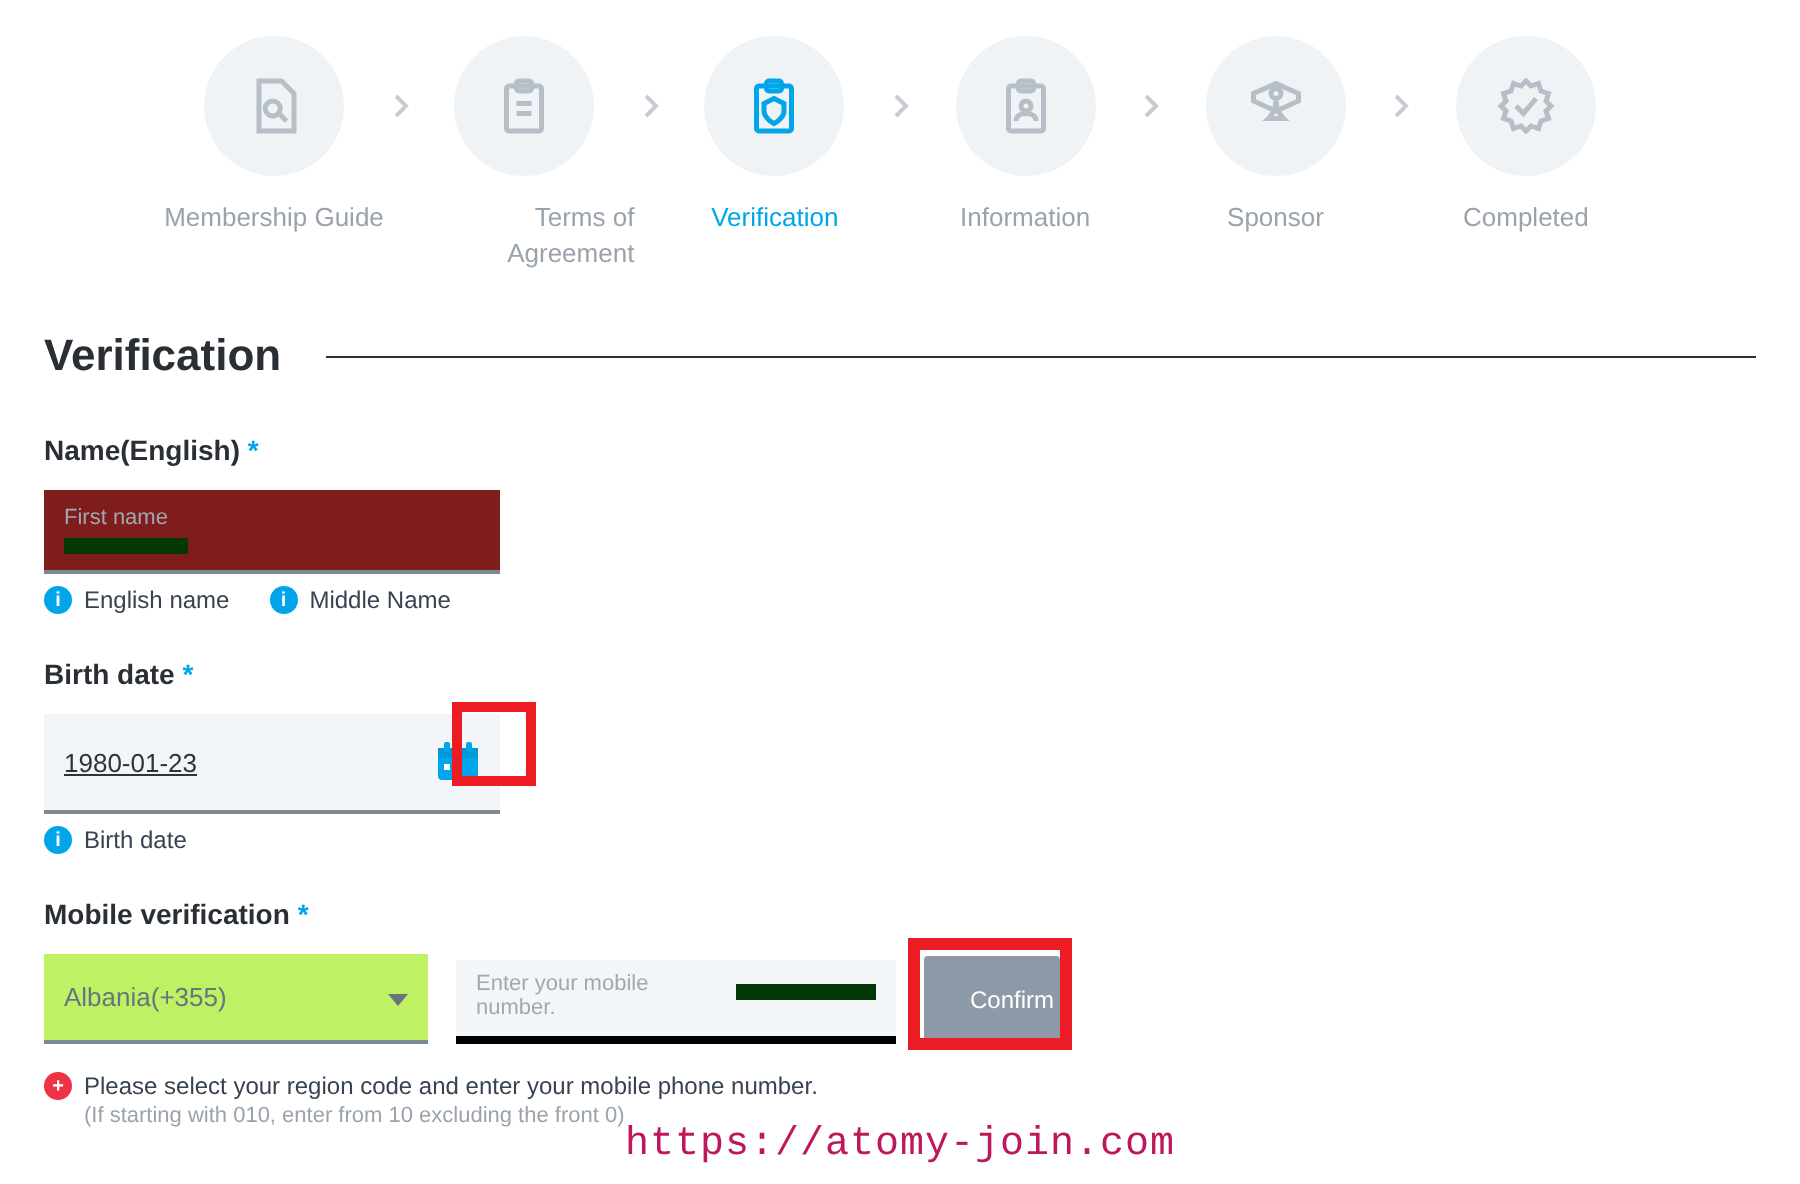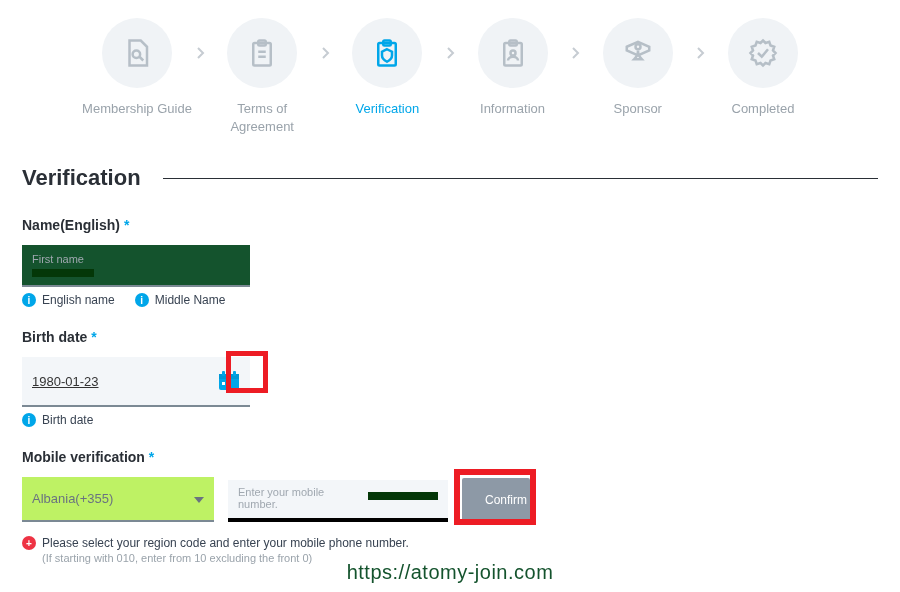--- a/index.html
+++ b/index.html
@@ -8,7 +8,7 @@
 .step { display: flex; flex-direction: column; align-items: center; width: 110px; }
 .step-circle { width: 70px; height: 70px; border-radius: 50%; background: #f0f3f6; display: flex; align-items: center; justify-content: center; }
 .step-circle.active svg { stroke: #00a6e9; fill: none; }
-.step-label { margin-top: 12px; font-size: 13px; text-align: center; color: #9aa3ab; line-height: 1.35; }
+.step-label { margin-top: 12px; font-size: 13px; text-align: right; color: #9aa3ab; line-height: 1.35; }
 .step-label.active { color: #00a6e9; }
 .chev { align-self: flex-start; margin-top: 28px; color: #c6ccd2; }
 .title-row { display: flex; align-items: center; margin-bottom: 26px; }

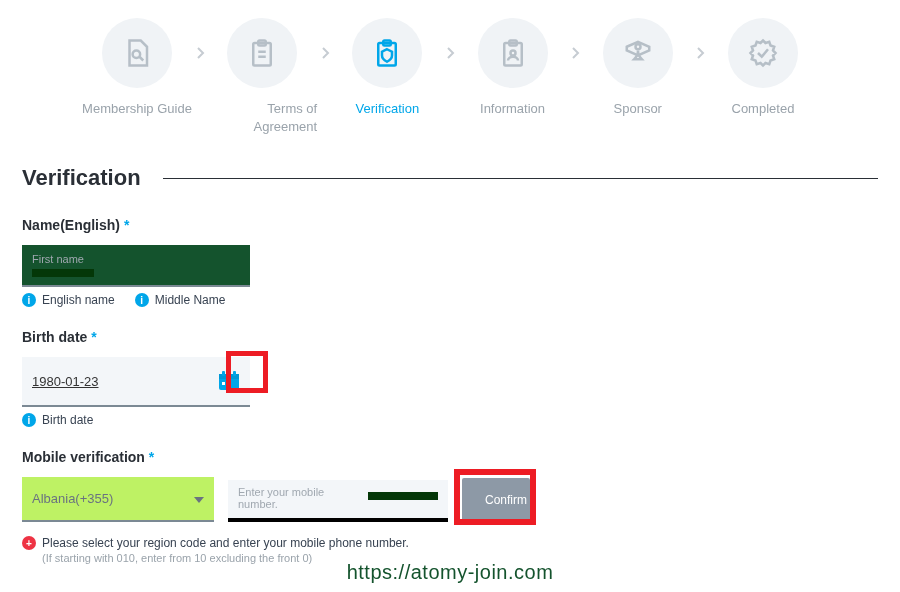--- a/index.html
+++ b/index.html
@@ -17,7 +17,7 @@
 .field-label { font-size: 14px; font-weight: 700; color: #2a2f36; margin-bottom: 12px; }
 .req { color: #00a6e9; }
 .row { display: flex; gap: 14px; margin-bottom: 6px; }
-.input-box { width: 228px; background: #14532d; border-bottom: 2px solid #7b8994; padding: 8px 10px 6px; display: flex; flex-direction: column; }
+.input-box { width: 228px; background: #7f1d1d; border-bottom: 2px solid #7b8994; padding: 8px 10px 6px; display: flex; flex-direction: column; }
 .placeholder { font-size: 11px; color: #a0a8b0; margin-bottom: 2px; }
 .redacted { width: 62px; height: 8px; background: #043708; margin-top: 2px; margin-bottom: 2px; }
 .hints { display: flex; gap: 20px; margin-top: 6px; margin-bottom: 22px; }

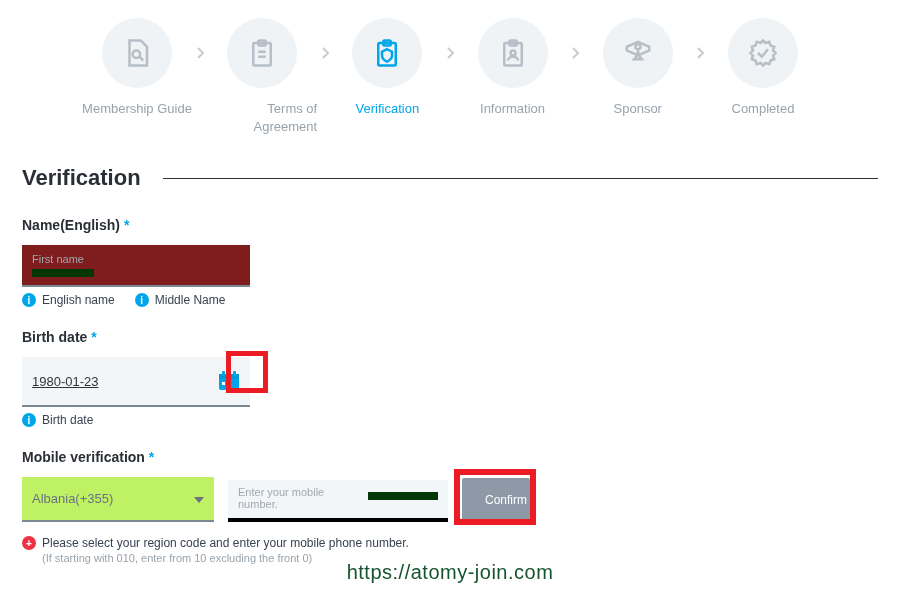--- a/index.html
+++ b/index.html
@@ -34,7 +34,7 @@
 .error { display: flex; align-items: center; gap: 6px; font-size: 12px; color: #384352; margin-top: 14px; }
 .error-icon { width: 14px; height: 14px; border-radius: 50%; background: #e34; color: #fff; display: flex; align-items: center; justify-content: center; font-size: 10px; font-weight: 700; }
 .error-sub { font-size: 11px; color: #9aa3ab; margin-left: 20px; margin-top: 2px; }
-.watermark { position: absolute; bottom: 8px; left: 50%; transform: translateX(-50%); font-family: Liberation Sans, sans-serif; font-size: 20px; color: #14532d; letter-spacing: 0.5px; pointer-events: none; }
+.watermark { position: absolute; bottom: 8px; left: 50%; transform: translateX(-50%); font-family: Liberation Mono, monospace; font-size: 20px; color: #be185d; letter-spacing: 0.5px; pointer-events: none; }
 </style>
 </head>
 <body>

